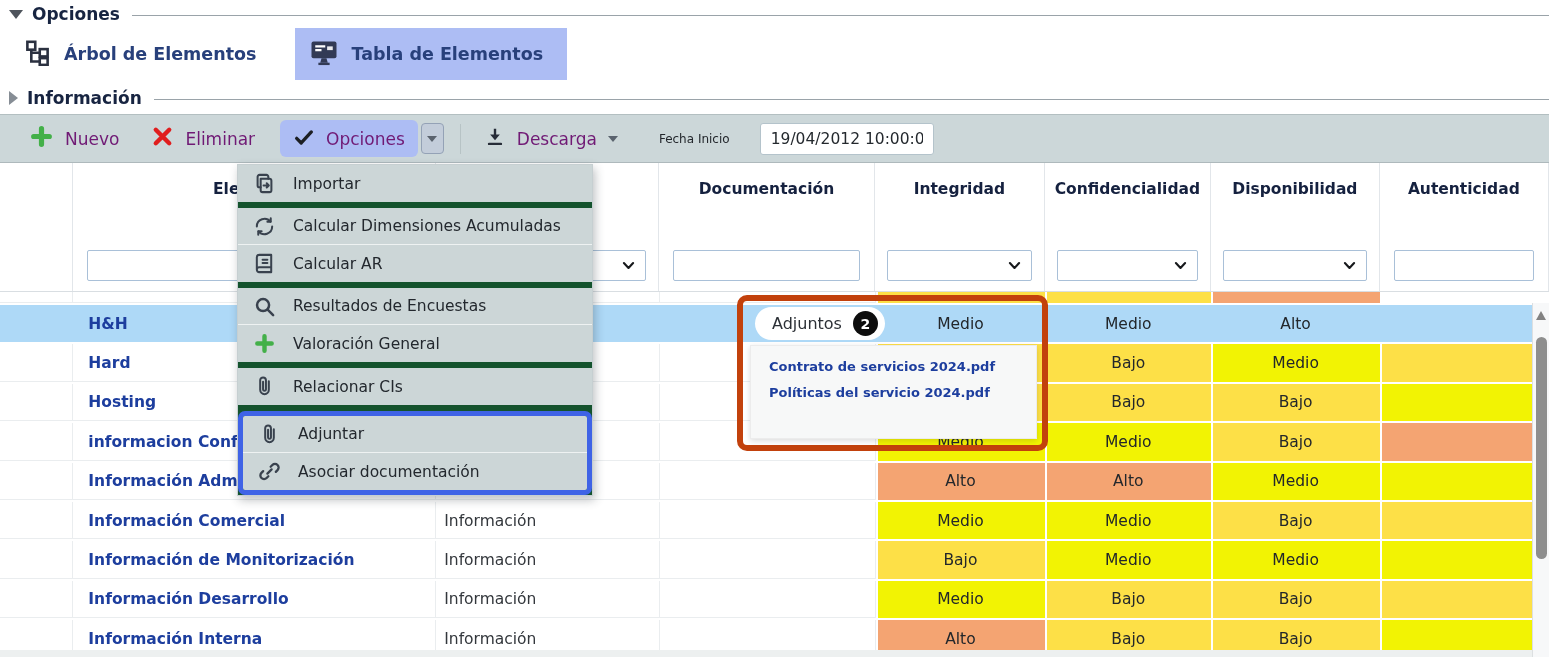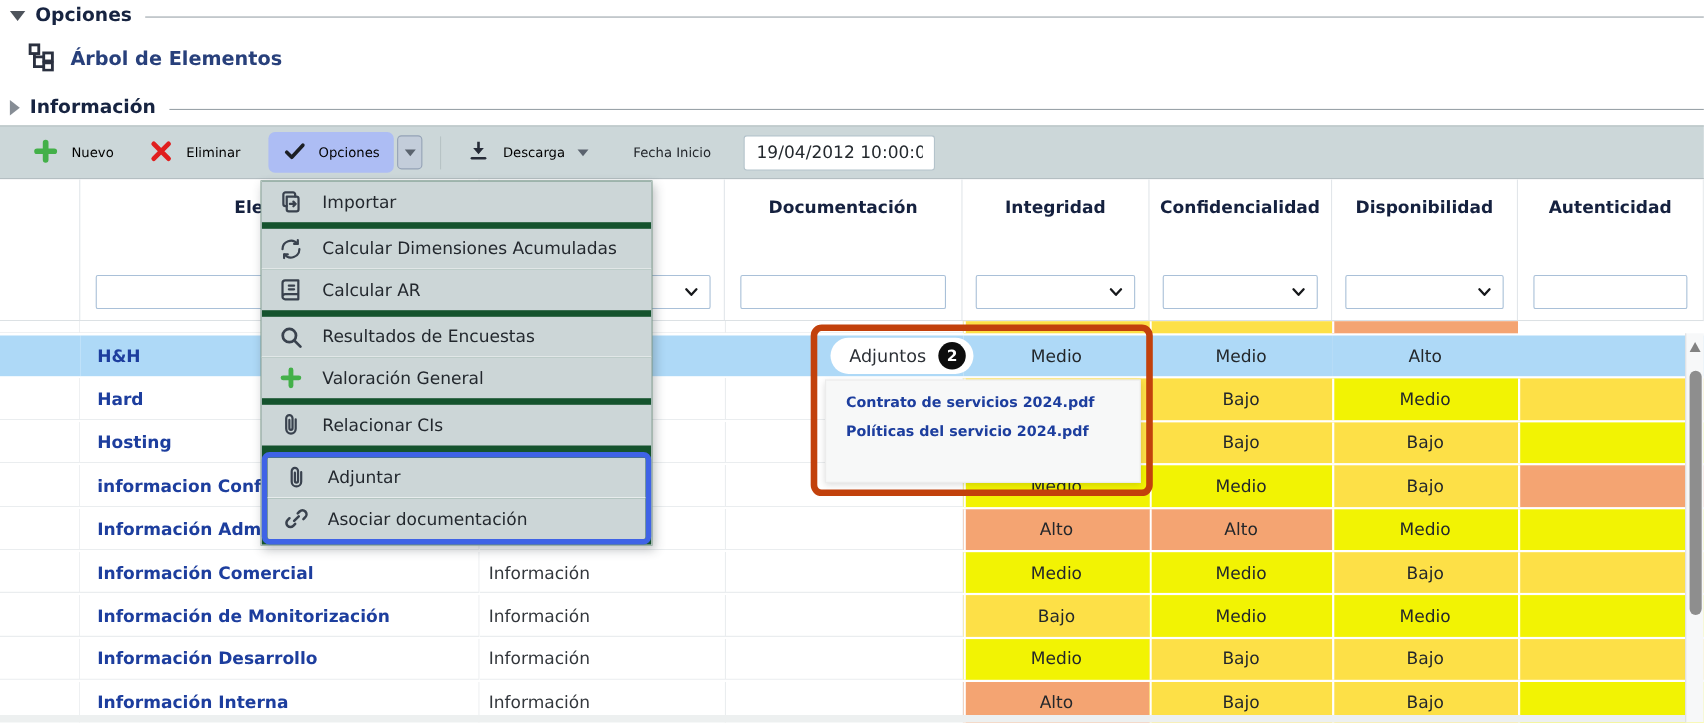--- a/index.html
+++ b/index.html
@@ -104,6 +104,18 @@
     </span>
     <span>Árbol de Elementos</span>
   </div>
+  <div class="tab active">
+    <span>
+      <svg viewBox="0 0 24 24" width="30" height="30">
+        <rect x="2" y="3.5" width="20" height="13.5" rx="1.6" fill="#323a55"></rect>
+        <path d="M5 7.5h8M5 10.5h5" stroke="#fff" stroke-width="1.7"></path>
+        <rect x="14.5" y="7.5" width="4.5" height="3" fill="#fff" opacity=".9"></rect>
+        <path d="M10 17l-1 3.5h6L14 17z" fill="#323a55"></path>
+        <path d="M7.5 21.5h9" stroke="#323a55" stroke-width="1.9"></path>
+      </svg>
+    </span>
+    <span>Tabla de Elementos</span>
+  </div>
 </div>
 
 <div class="sec" style="top:86px">

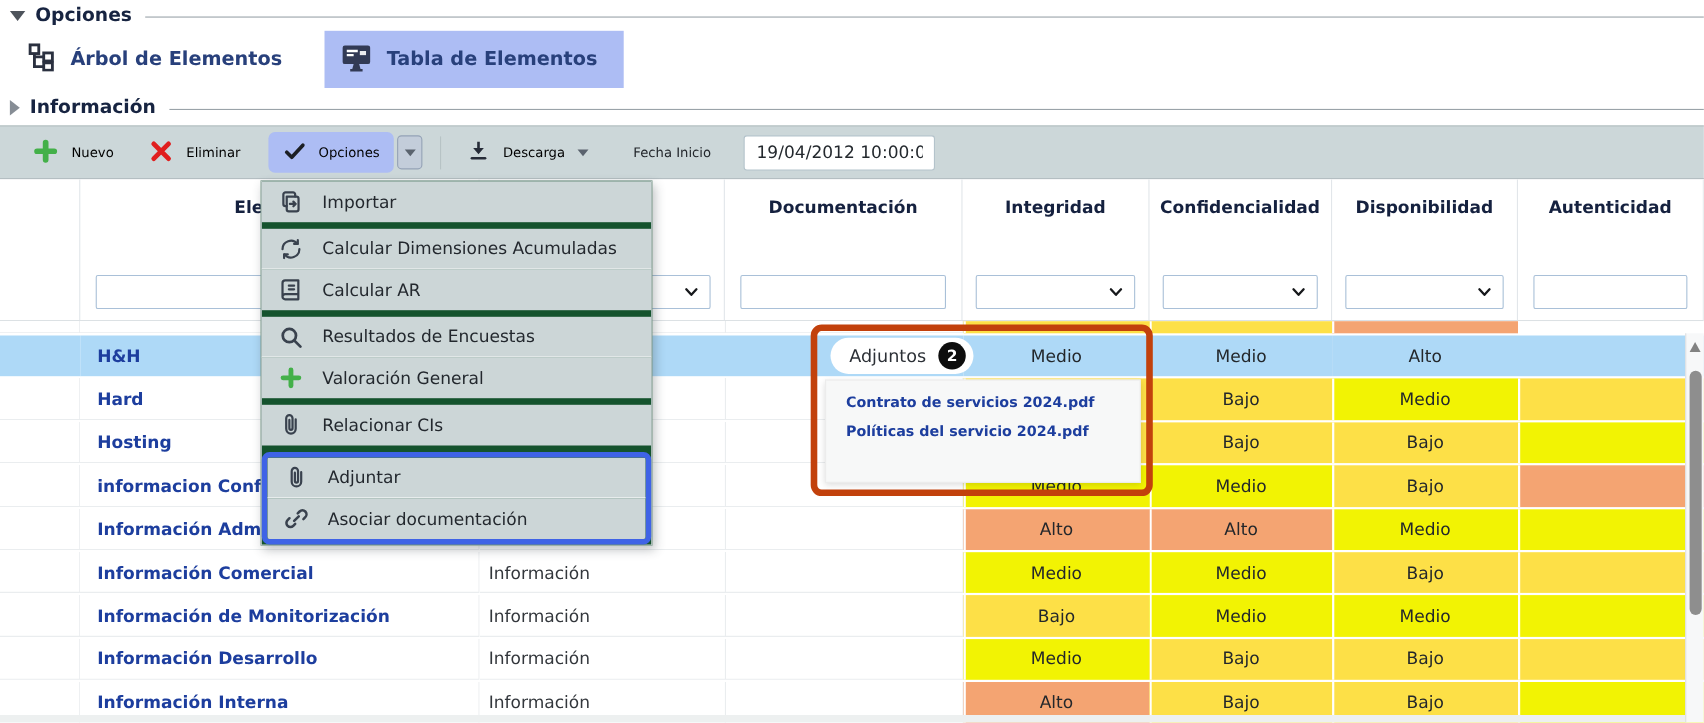--- a/index.html
+++ b/index.html
@@ -22,7 +22,7 @@
   
   .toolbar { position:absolute; top:114px; left:0; width:1549px; height:49px; background:#ccd7d9;
     border-top:1px solid #b3bfc1; border-bottom:1px solid #aeb9bc; display:flex; align-items:center; padding-left:16px; }
-  .tbtn { display:flex; align-items:center; gap:11px; padding:0 13px; height:37px; font-size:12px; color:#000000; border-radius:6px; }
+  .tbtn { display:flex; align-items:center; gap:11px; padding:0 13px; height:37px; font-size:17px; color:#701a75; border-radius:6px; }
   .tbtn.hl { background:#adbdf4; }
   .arrbox { width:23px; height:31px; margin-left:3px; background:#c3cdda; border:1px solid #94a2b6; border-radius:4px;
     display:flex; align-items:center; justify-content:center; }

